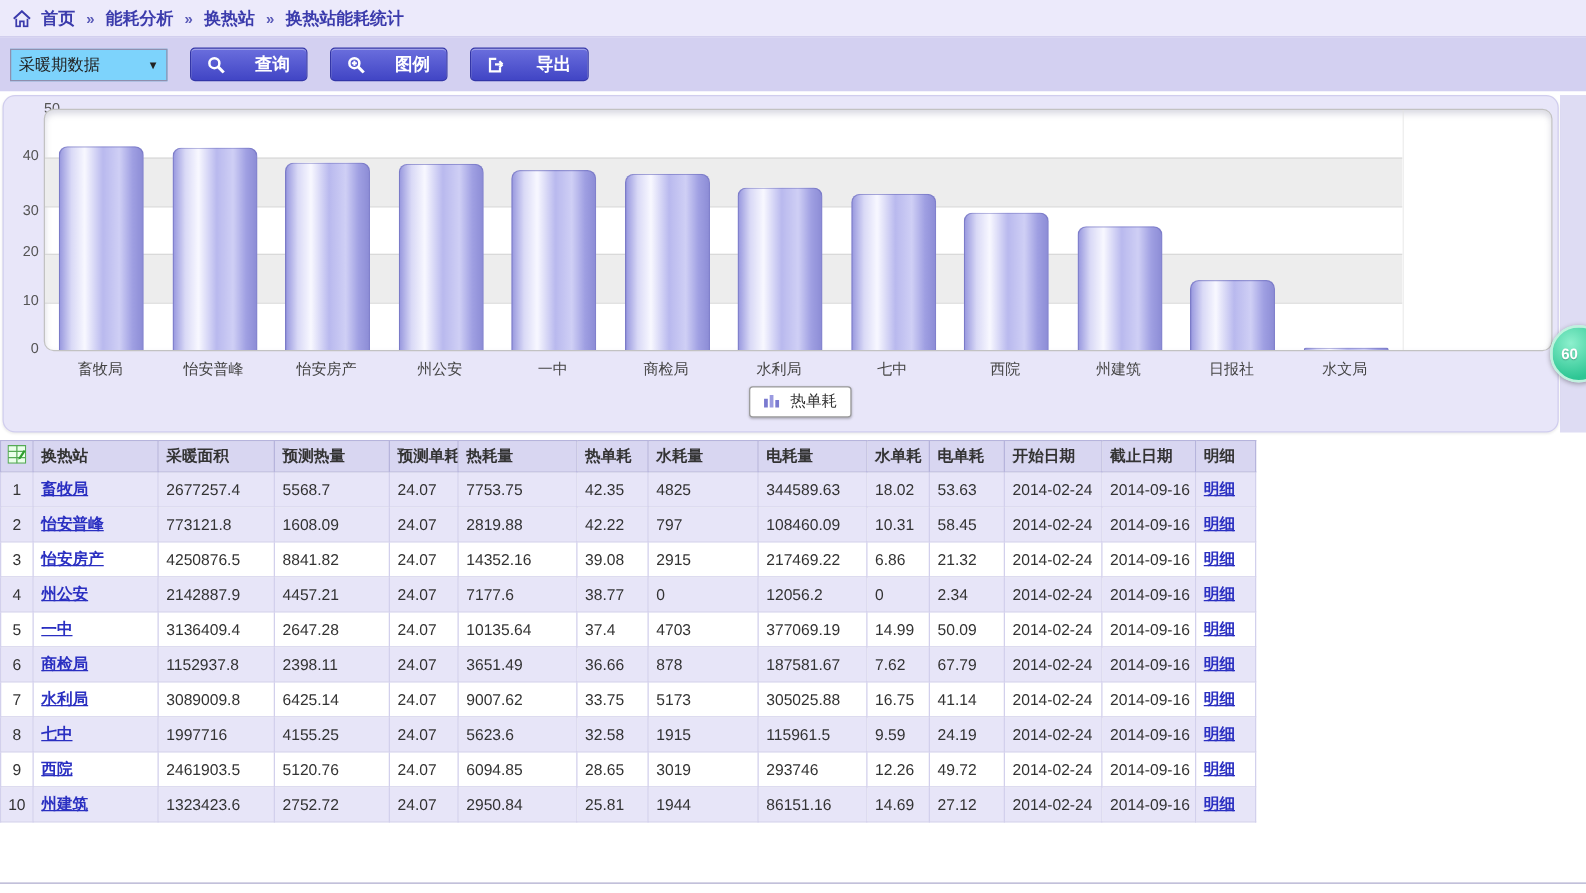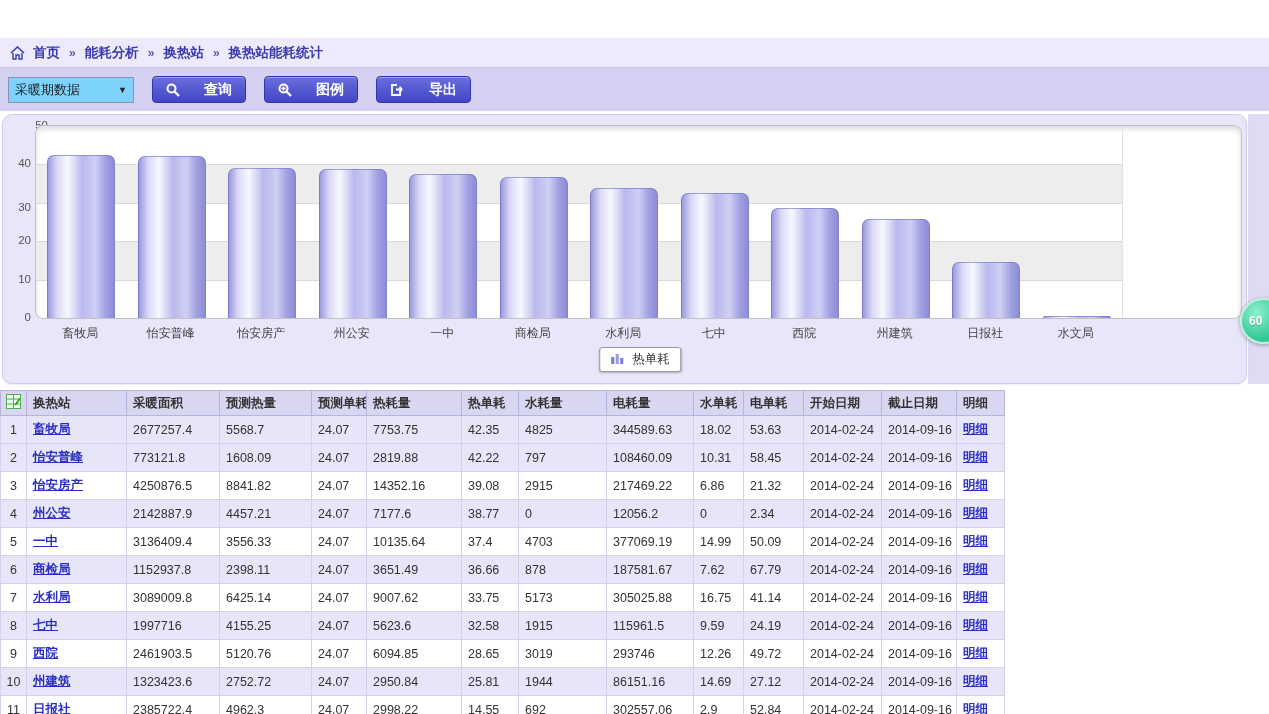--- a/index.html
+++ b/index.html
@@ -8,7 +8,7 @@
     background:#ffffff;
     font-family:"Liberation Sans","DejaVu Sans",sans-serif;
   }
-  .app{position:absolute;inset:0;margin-top:38px;}
+  .app{position:absolute;inset:0;}
 
   
   .breadcrumb{

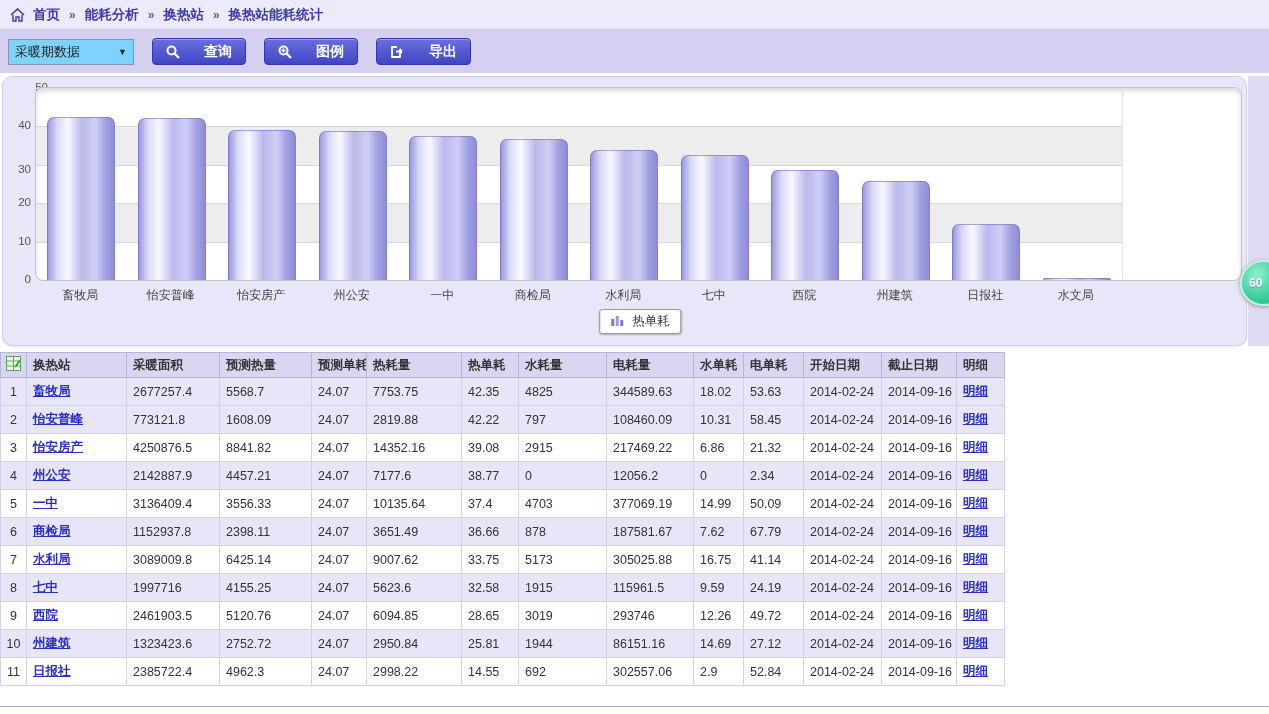--- a/index.html
+++ b/index.html
@@ -375,7 +375,7 @@
           <td class="rownum">5</td>
           <td><a class="lnk">一中</a></td>
           <td>3136409.4</td>
-          <td>3556.33</td>
+          <td>2647.28</td>
           <td>24.07</td>
           <td>10135.64</td>
           <td>37.4</td>

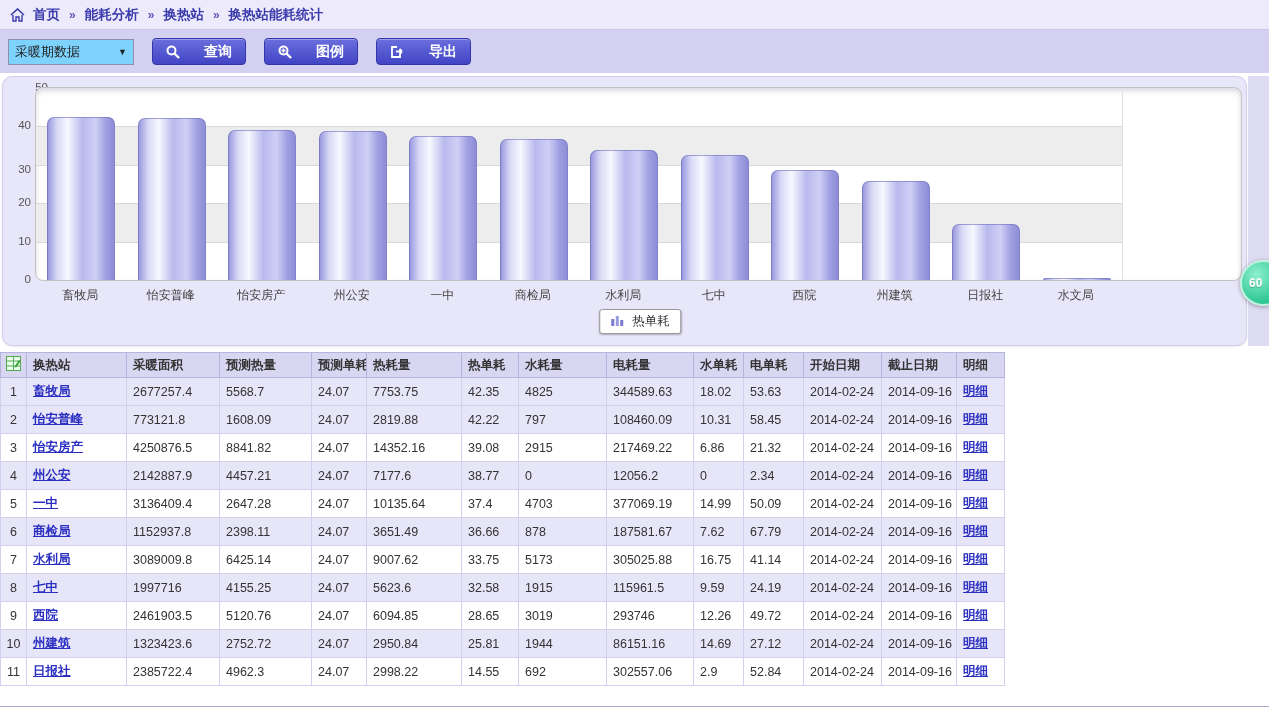--- a/index.html
+++ b/index.html
@@ -467,22 +467,6 @@
           <td>2014-09-16</td>
           <td><a class="lnk">明细</a></td>
         </tr>
-        <tr>
-          <td class="rownum">11</td>
-          <td><a class="lnk">日报社</a></td>
-          <td>2385722.4</td>
-          <td>4962.3</td>
-          <td>24.07</td>
-          <td>2998.22</td>
-          <td>14.55</td>
-          <td>692</td>
-          <td>302557.06</td>
-          <td>2.9</td>
-          <td>52.84</td>
-          <td>2014-02-24</td>
-          <td>2014-09-16</td>
-          <td><a class="lnk">明细</a></td>
-        </tr>
       </tbody>
   </table>
 

